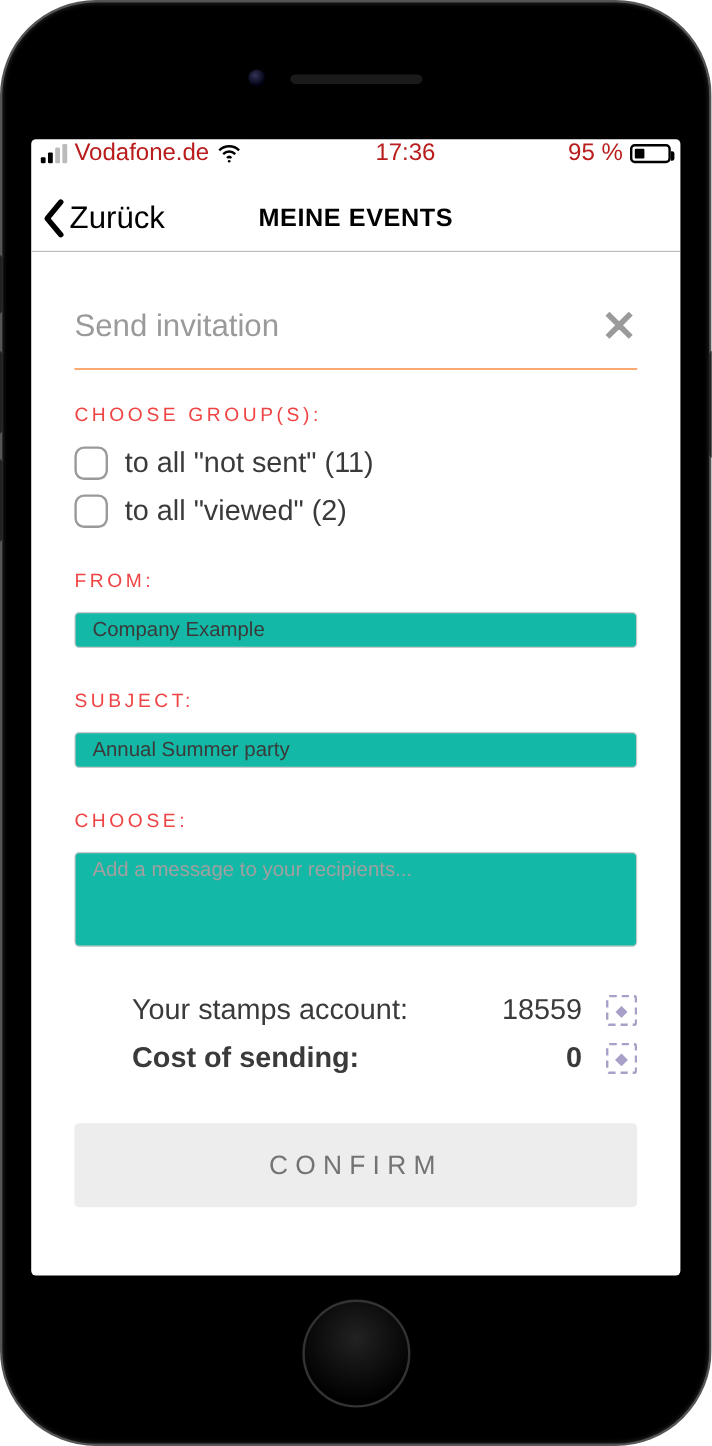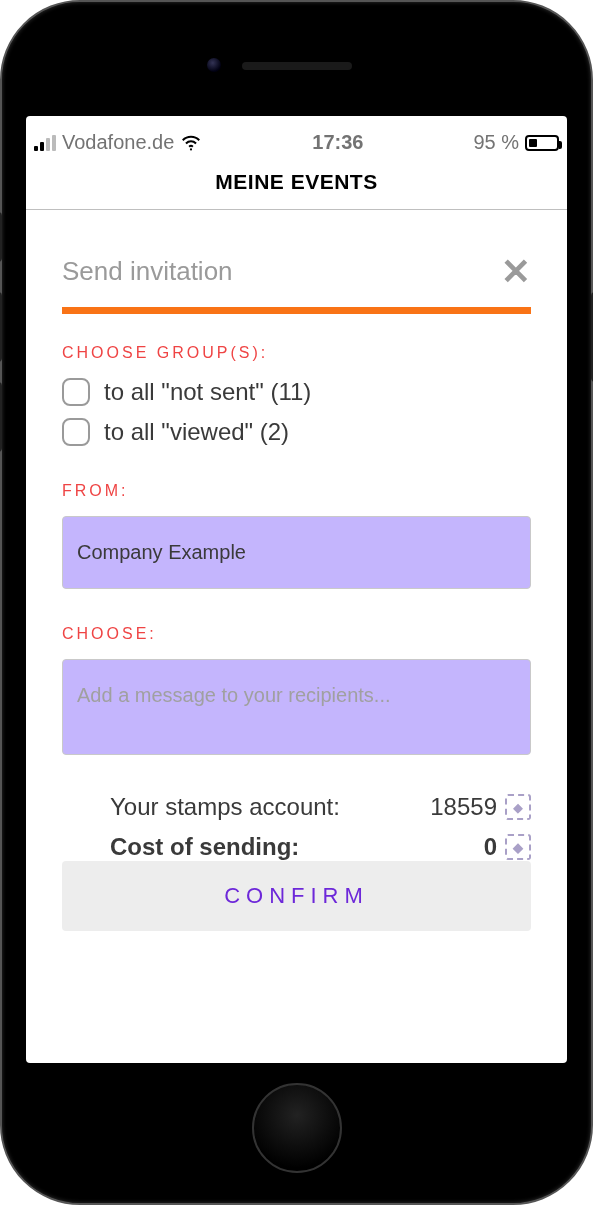--- a/index.html
+++ b/index.html
@@ -78,11 +78,11 @@
   .statusbar {
     height: 38px;
     display: flex;
-    align-items: flex-end;
+    align-items: flex-start;
     font-size: 20px;
     font-weight: 500;
     padding: 0 8px;
-    color: #737373;
+    color: #b91c1c;
   }
   .sb-left { display:flex; align-items:center; gap:6px; }
   .signal-bars { display:flex; align-items:flex-end; gap:2px; height:16px; }

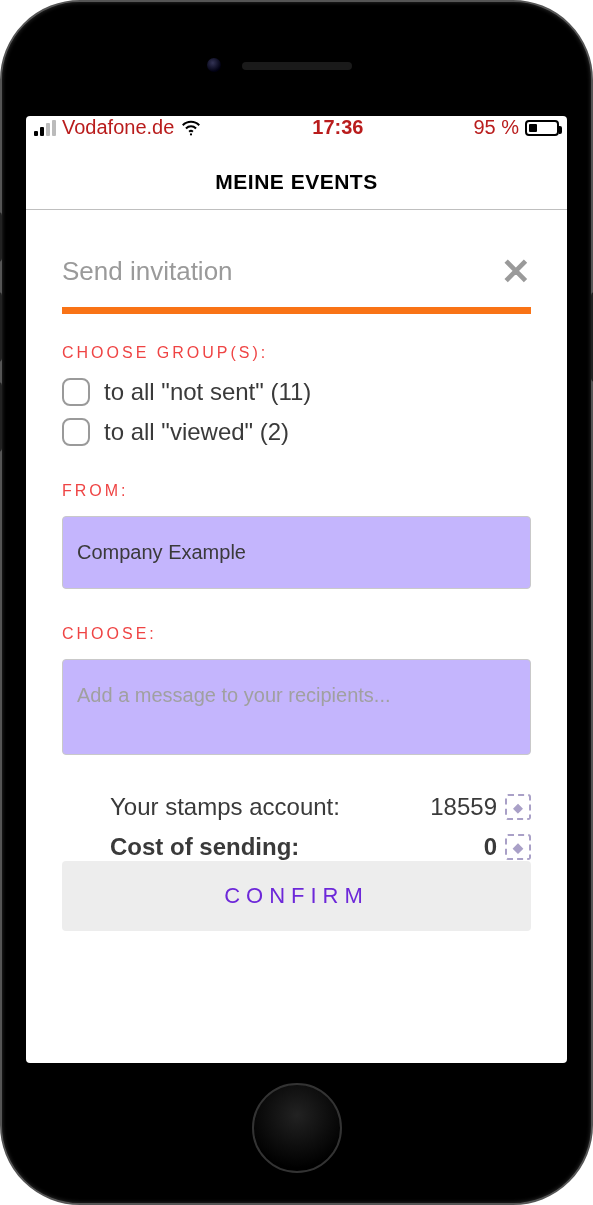--- a/index.html
+++ b/index.html
@@ -92,7 +92,7 @@
   .signal-bars span:nth-child(3){height:13px;background:#bbb;}
   .signal-bars span:nth-child(4){height:16px;background:#bbb;}
   .wifi-ic svg { width:22px; height:22px; display:block; }
-  .sb-center { flex:1; text-align:center; font-weight:700; }
+  .sb-center { flex:1; text-align:center; font-weight:400; }
   .sb-right { display:flex; align-items:center; gap:6px; }
   .battery {
     width:34px; height:16px; border:2px solid #000; border-radius:4px;

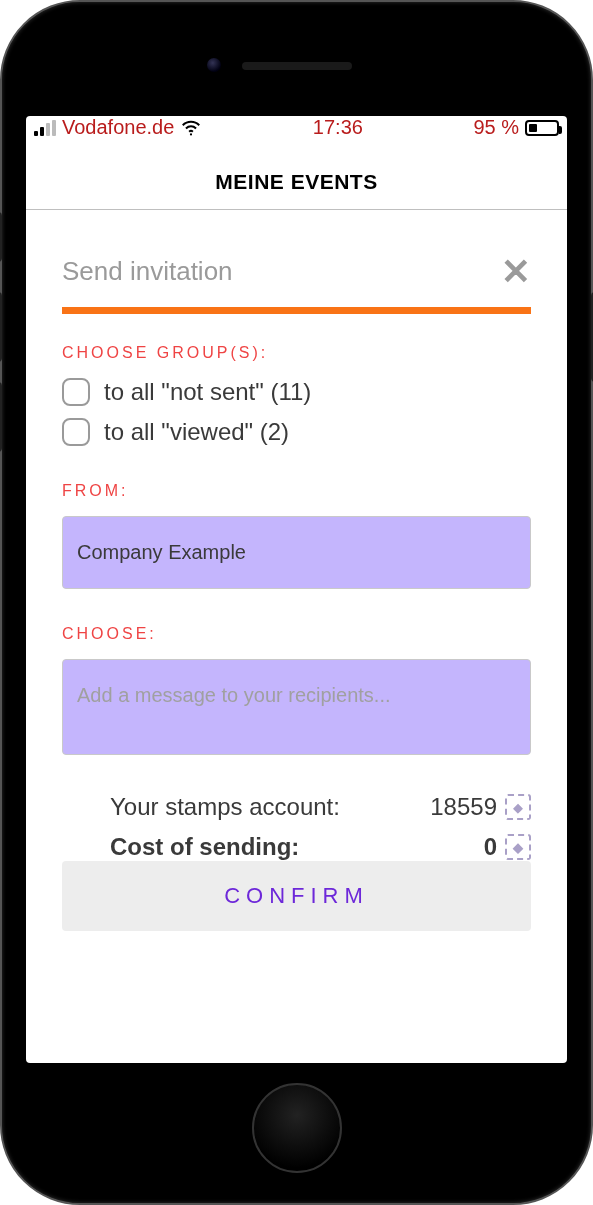--- a/index.html
+++ b/index.html
@@ -249,6 +249,12 @@
     </div>
 
     <div class="navheader">
+      <div class="back-btn">
+        <svg class="back-chevron" viewBox="0 0 18 30">
+          <polyline points="14,3 4,15 14,27" fill="none" stroke="#000" stroke-width="4" stroke-linecap="round" stroke-linejoin="round"></polyline>
+        </svg>
+        <span>Zurück</span>
+      </div>
       <div class="nav-title">MEINE EVENTS</div>
     </div>
 

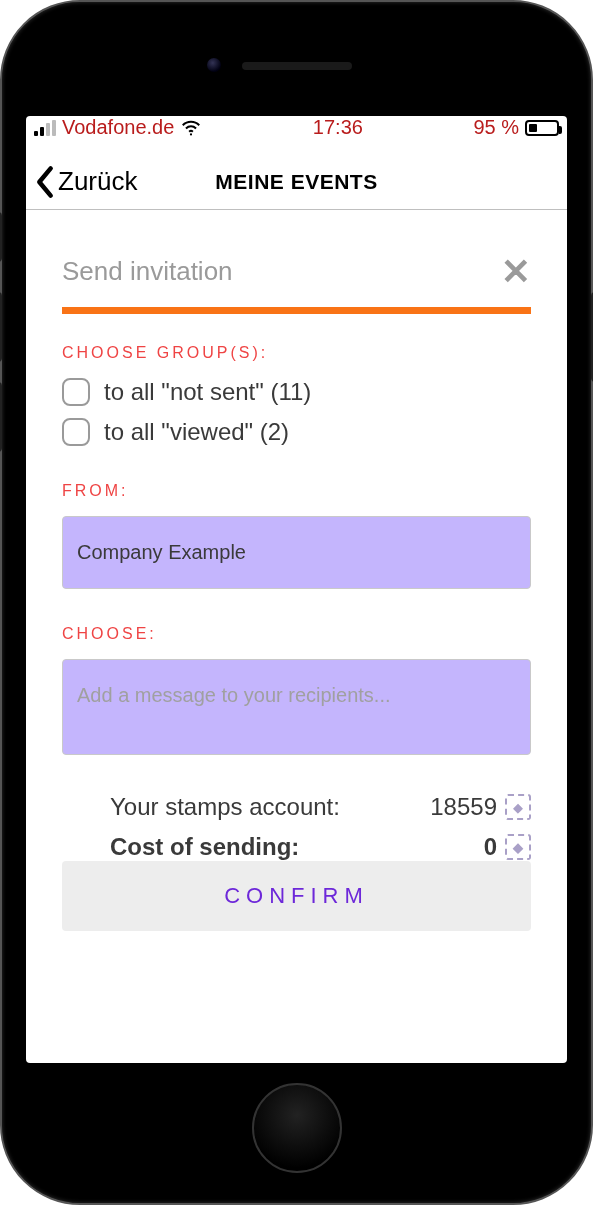--- a/index.html
+++ b/index.html
@@ -135,7 +135,7 @@
   .section-top {
     display:flex; align-items:center; justify-content:space-between;
     padding-bottom: 20px;
-    border-bottom: 7px solid #f97316;
+    border-bottom: 1px solid #f97316;
     margin-bottom: 30px;
   }
   .section-title {

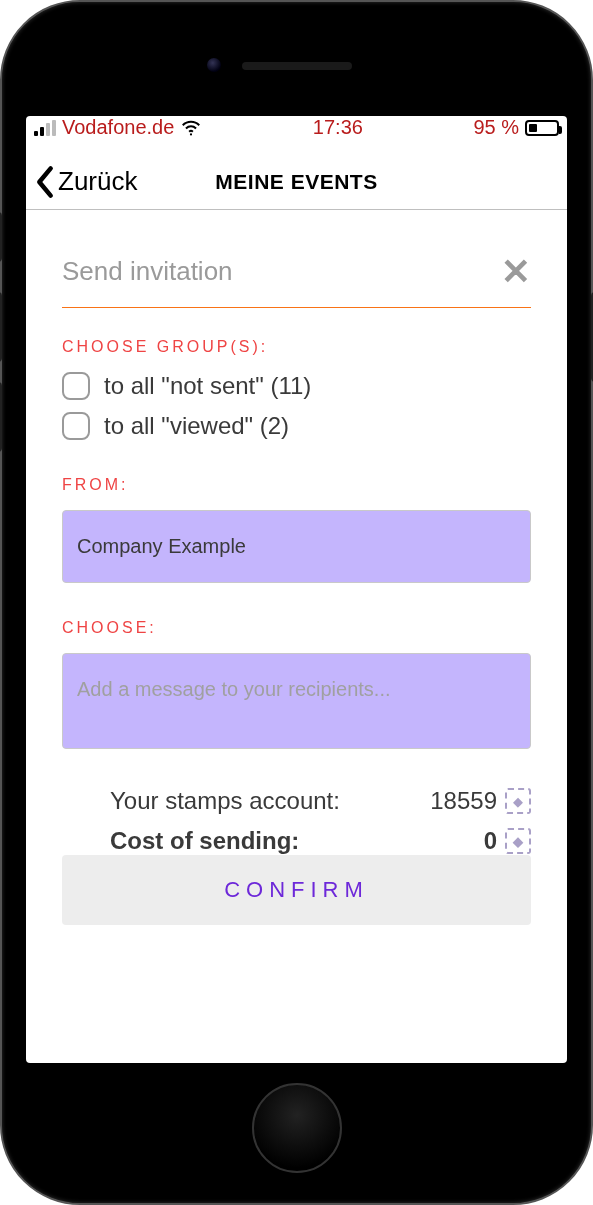--- a/index.html
+++ b/index.html
@@ -171,11 +171,11 @@
     width:100%;
     border:1px solid #c9c9c9;
     border-radius:4px;
-    font-size: 20px;
+    font-size: 17px;
     color:#3a3a3a;
-    padding: 24px 14px;
+    padding: 4px 14px;
     font-family: inherit;
-    background:#c4b5fd;
+    background:#14b8a6;
   }
   .textarea { height: 96px; resize:none; }
   .textarea::placeholder { color:#a0a0a0; }

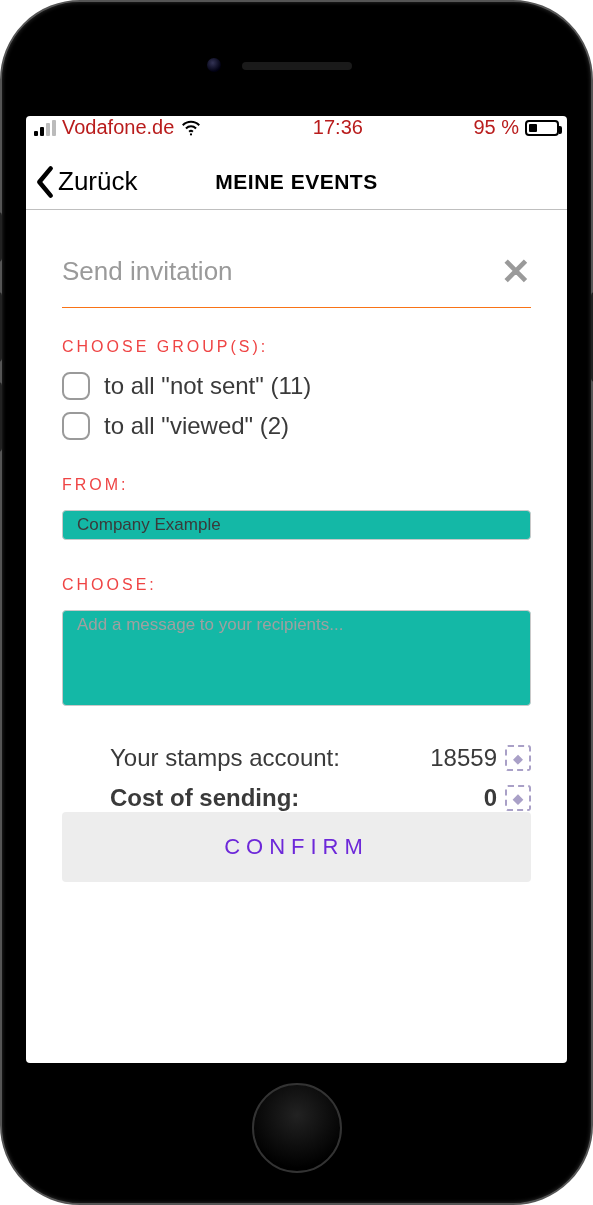--- a/index.html
+++ b/index.html
@@ -281,6 +281,10 @@
         <input class="input" value="Company Example" style="">
       </div>
 
+      <div class="field-wrap">
+        <div class="label-sm">SUBJECT:</div>
+        <input class="input" value="Annual Summer party" style="">
+      </div>
 
       <div class="field-wrap">
         <div class="label-sm">CHOOSE:</div>

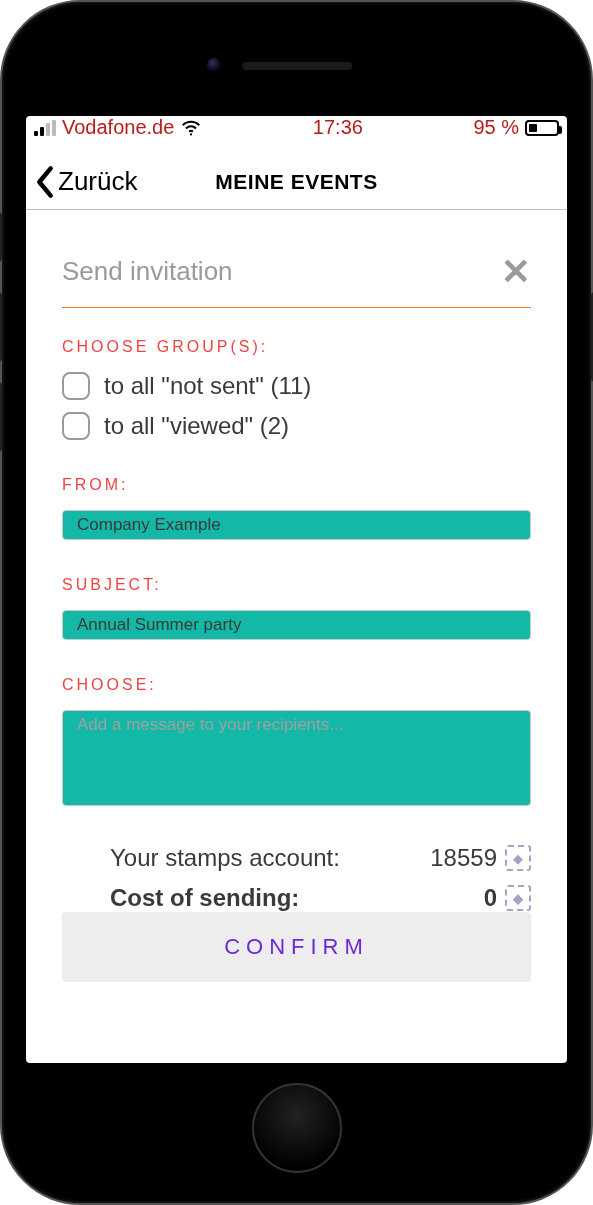--- a/index.html
+++ b/index.html
@@ -177,7 +177,7 @@
     font-family: inherit;
     background:#14b8a6;
   }
-  .textarea { height: 96px; resize:none; }
+  .textarea { height: 79px; resize:none; }
   .textarea::placeholder { color:#a0a0a0; }
 
   .stamps-row {

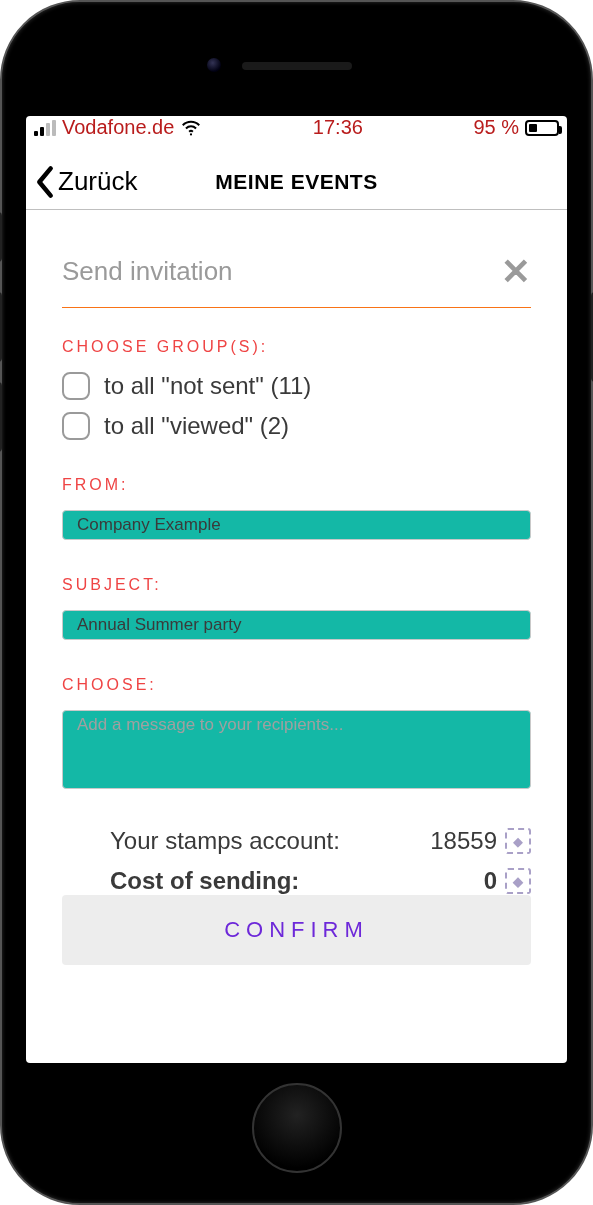--- a/index.html
+++ b/index.html
@@ -188,7 +188,7 @@
     margin-left:48px;
   }
   .stamps-row + .stamps-row { margin-top: 12px; font-weight: bold; }
-  .val-with-ic { display:flex; align-items:center; gap:8px; }
+  .val-with-ic { display:flex; align-items:center; gap:20px; }
   .stamp-ic {
     width:26px; height:26px;
     border:2px dashed #a9a0c7;

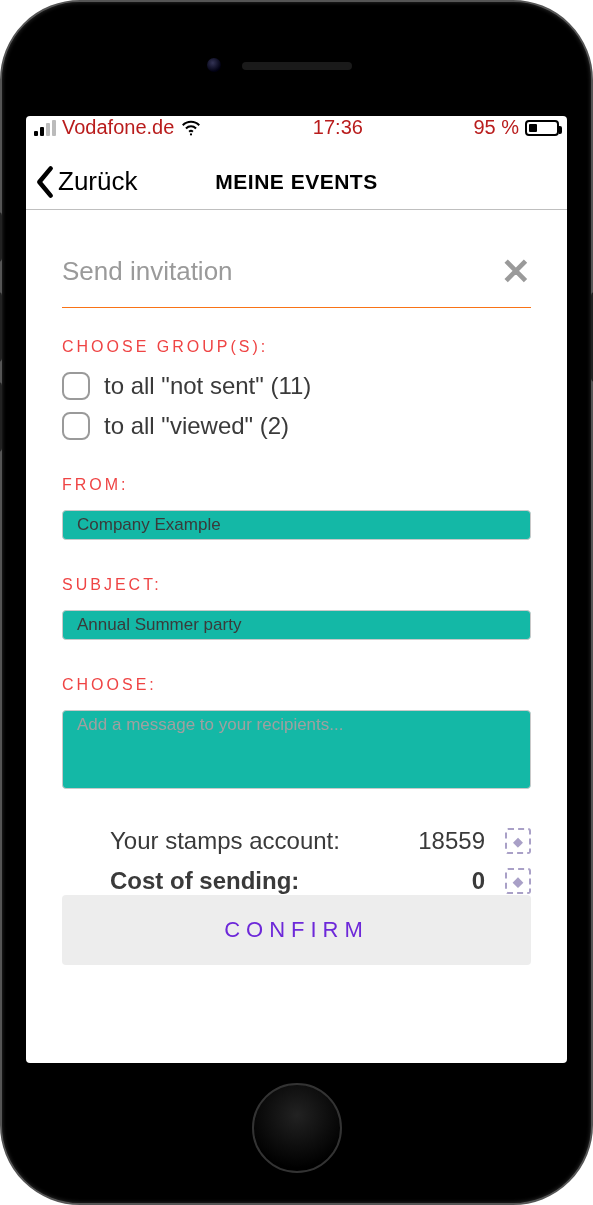--- a/index.html
+++ b/index.html
@@ -198,6 +198,7 @@
   }
 
   .confirm-btn {
+    margin-top: 40px;
     width:100%;
     height: 70px;
     background:#ededed;
@@ -205,7 +206,7 @@
     border-radius:4px;
     font-size: 22px;
     letter-spacing: 6px;
-    color:#6d28d9;
+    color:#737373;
     font-weight:500;
   }
 </style>

